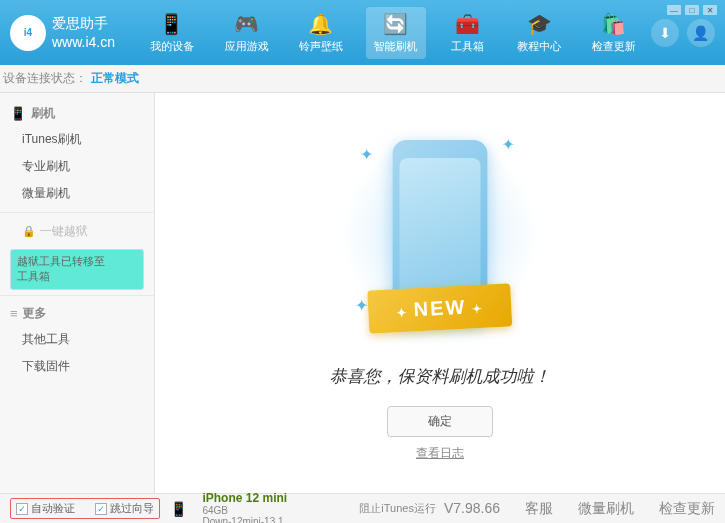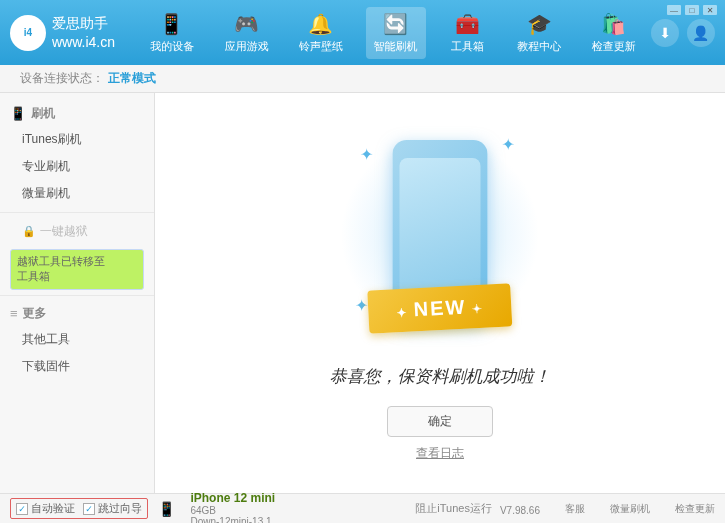--- a/index.html
+++ b/index.html
@@ -69,7 +69,7 @@
     
     .status-bar {
       height: 28px; background: #f5f5f5; border-bottom: 1px solid #e0e0e0;
-      display: flex; align-items: center; padding: 0 20px;
+      display: flex; align-items: center; padding: 0 3px;
       font-size: 12px; color: #666;
     }
     .status-label { color: #888; margin-right: 4px; }

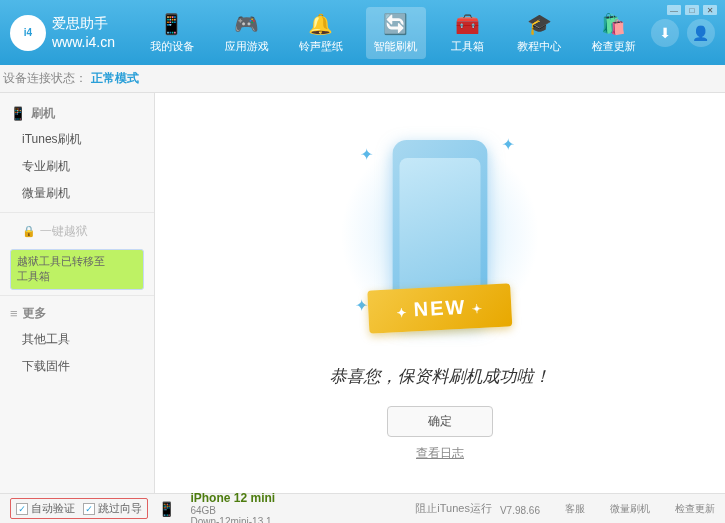--- a/index.html
+++ b/index.html
@@ -117,7 +117,7 @@
 
     .sidebar-note {
       margin: 4px 10px;
-      background: #bef264; border: 1px solid #c5d8f5;
+      background: #5eead4; border: 1px solid #c5d8f5;
       border-radius: 3px; padding: 4px 6px;
       font-size: 11px; color: #666; line-height: 1.4;
     }

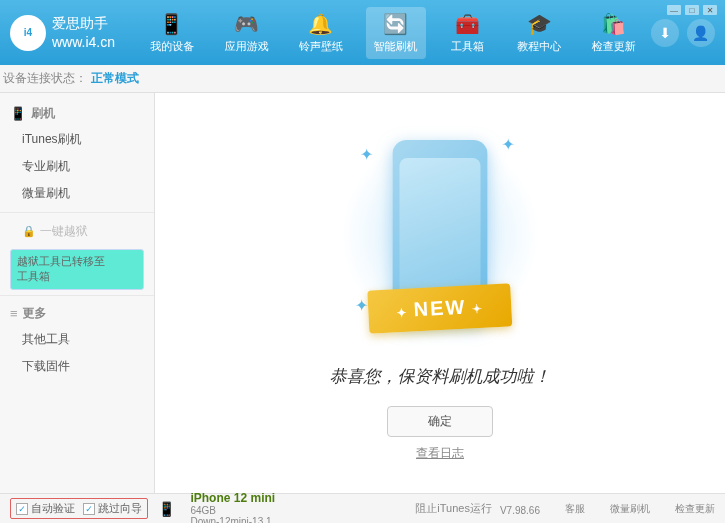--- a/index.html
+++ b/index.html
@@ -242,7 +242,7 @@
       border: 1px solid #e06060;
       padding: 2px 5px;
       border-radius: 2px;
-      display: flex; gap: 8px; 
+      display: flex; gap: 20px; 
     }
   </style>
 </head>

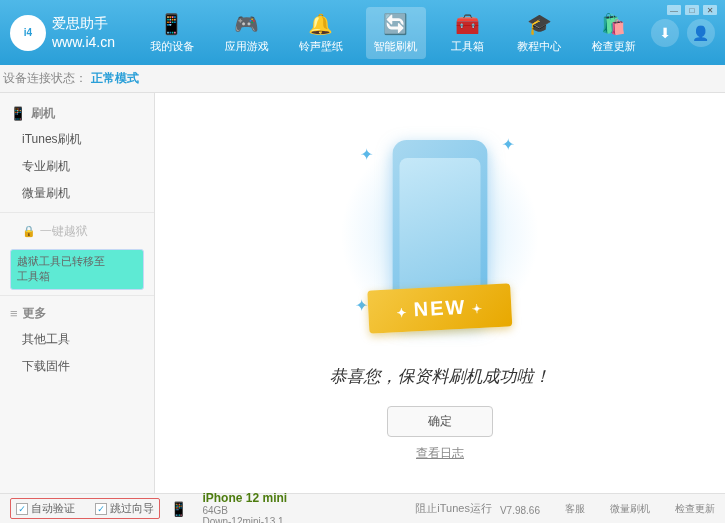--- a/index.html
+++ b/index.html
@@ -231,7 +231,7 @@
     .device-name { color: #4d7c0f; font-weight: bold; font-size: 12px; }
     .device-detail { color: #888; font-size: 10px; }
 
-    .bottom-right { display: flex; align-items: flex-end; gap: 15px; color: #888; font-size: 10px; }
+    .bottom-right { display: flex; align-items: flex-start; gap: 15px; color: #888; font-size: 14px; }
     .bottom-right-item { cursor: pointer; margin-left: 10px; }
 
     .device-icon { font-size: 14px; color: #2a9fd8; margin-right: 5px; }

